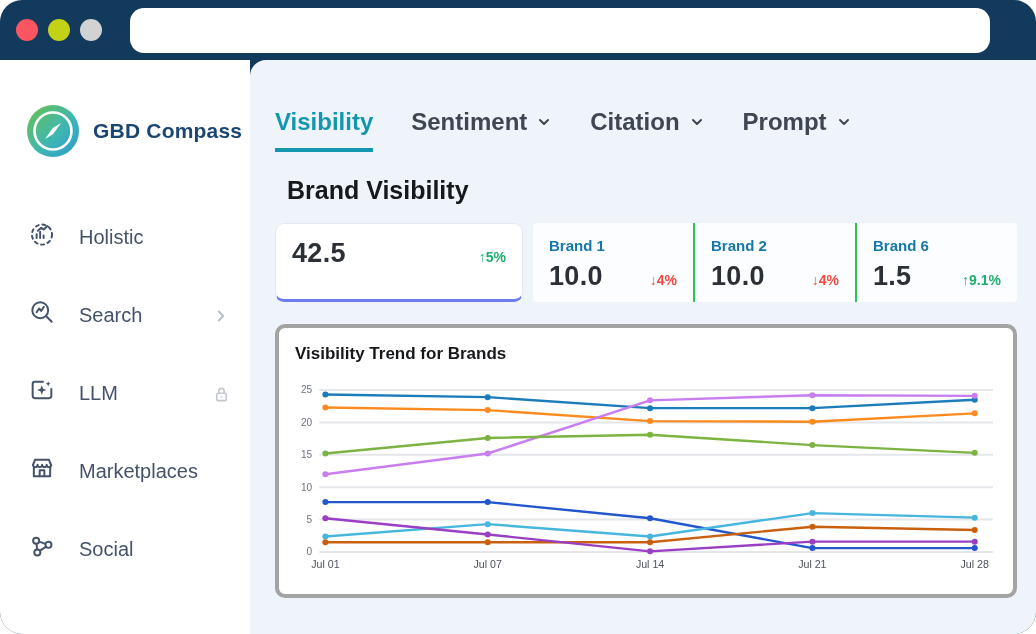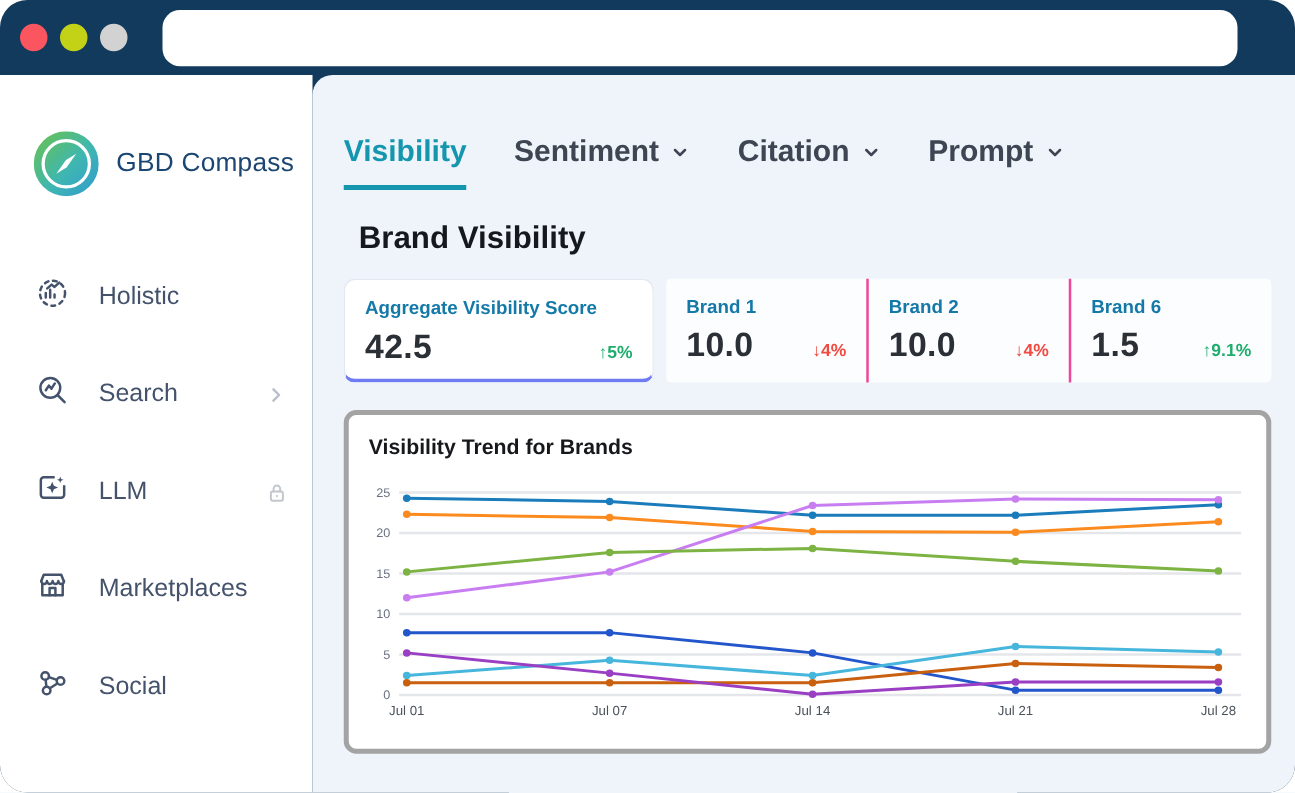--- a/index.html
+++ b/index.html
@@ -20,7 +20,7 @@
   .sidebar { width:250px; background:#ffffff; padding:45px 0 0 27px; flex-shrink:0; }
   .logo-row { display:flex; align-items:center; gap:14px; height:52px; margin-bottom:14px; }
   .logo-badge { width:52px; height:52px; flex-shrink:0; }
-  .logo-text { font-size:21px; font-weight:400; color:#1c4672; letter-spacing:.2px; }
+  .logo-text { font-size:21px; font-weight:700; color:#1c4672; letter-spacing:.2px; }
   .nav { margin-top:10px; }
   .nav-item { display:flex; align-items:flex-end; height:78px; cursor:pointer; padding-right:18px; }
   .nav-icon { width:30px; height:30px; margin-right:22px; flex-shrink:0; display:flex; align-items:center; justify-content:center; }

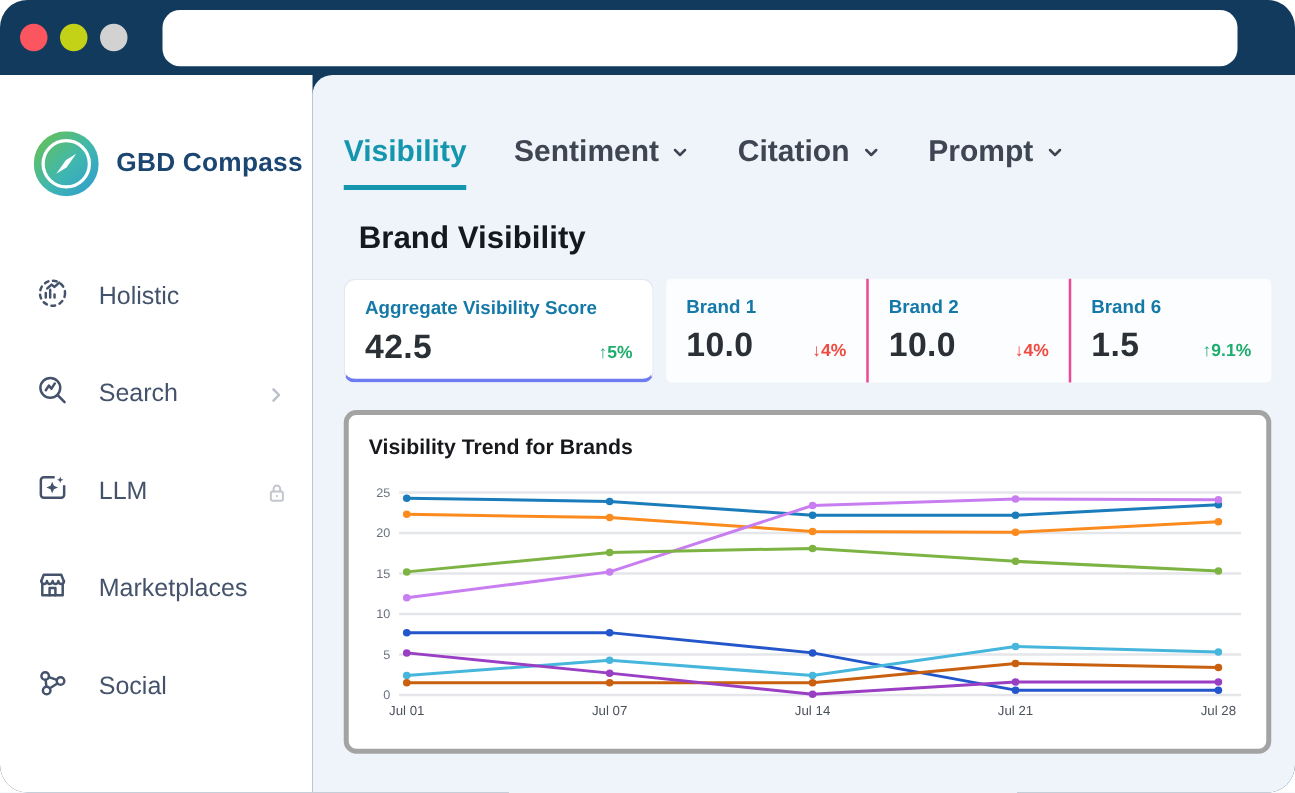--- a/index.html
+++ b/index.html
@@ -195,7 +195,6 @@
 
       <section class="stats-row">
         <div class="card-aggregate">
-          <div class="stat-label">Aggregate Visibility Score</div>
           <div class="stat-value-row">
             <span class="stat-value">42.5</span>
             <span class="stat-delta up">↑5%</span>

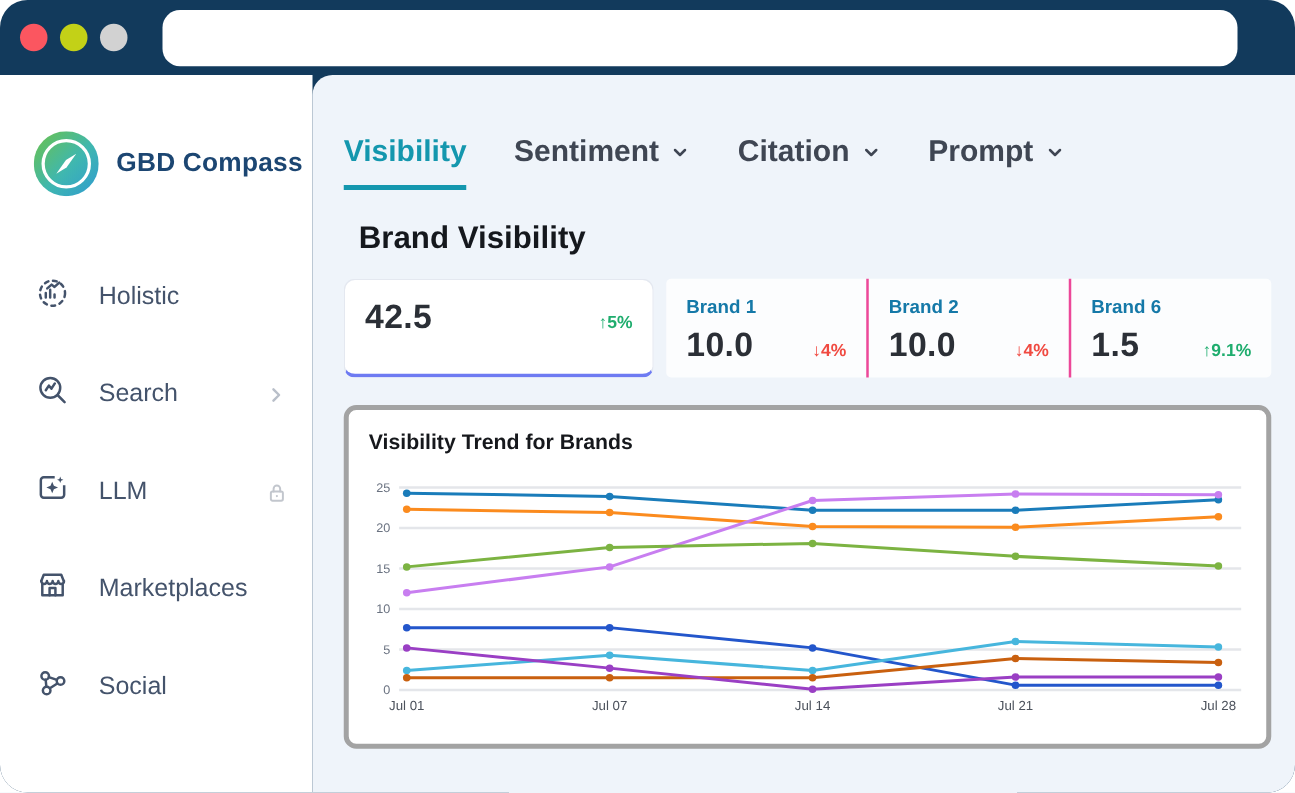--- a/index.html
+++ b/index.html
@@ -42,7 +42,7 @@
   .card-aggregate { width:248px; background:#ffffff; border:1px solid #e4e8f0; border-bottom:3px solid #6e7bf2; border-radius:9px; padding:14px 16px 10px; cursor:pointer; }
   .brand-strip { flex:1; display:flex; background:#fcfdfe; border-radius:4px; }
   .brand-cell { flex:1; padding:14px 16px 10px; cursor:pointer; }
-  .brand-cell + .brand-cell { border-left:2px solid #ec4899; }
+  .brand-cell + .brand-cell { border-left:2px solid #22c55e; }
   .stat-label { font-size:15px; font-weight:700; color:#1579a8; margin-bottom:7px; }
   .stat-value-row { display:flex; align-items:baseline; justify-content:space-between;gap:42px; }
   .stat-value { font-size:27px; font-weight:700; color:#2b2f36; letter-spacing:.3px; }

